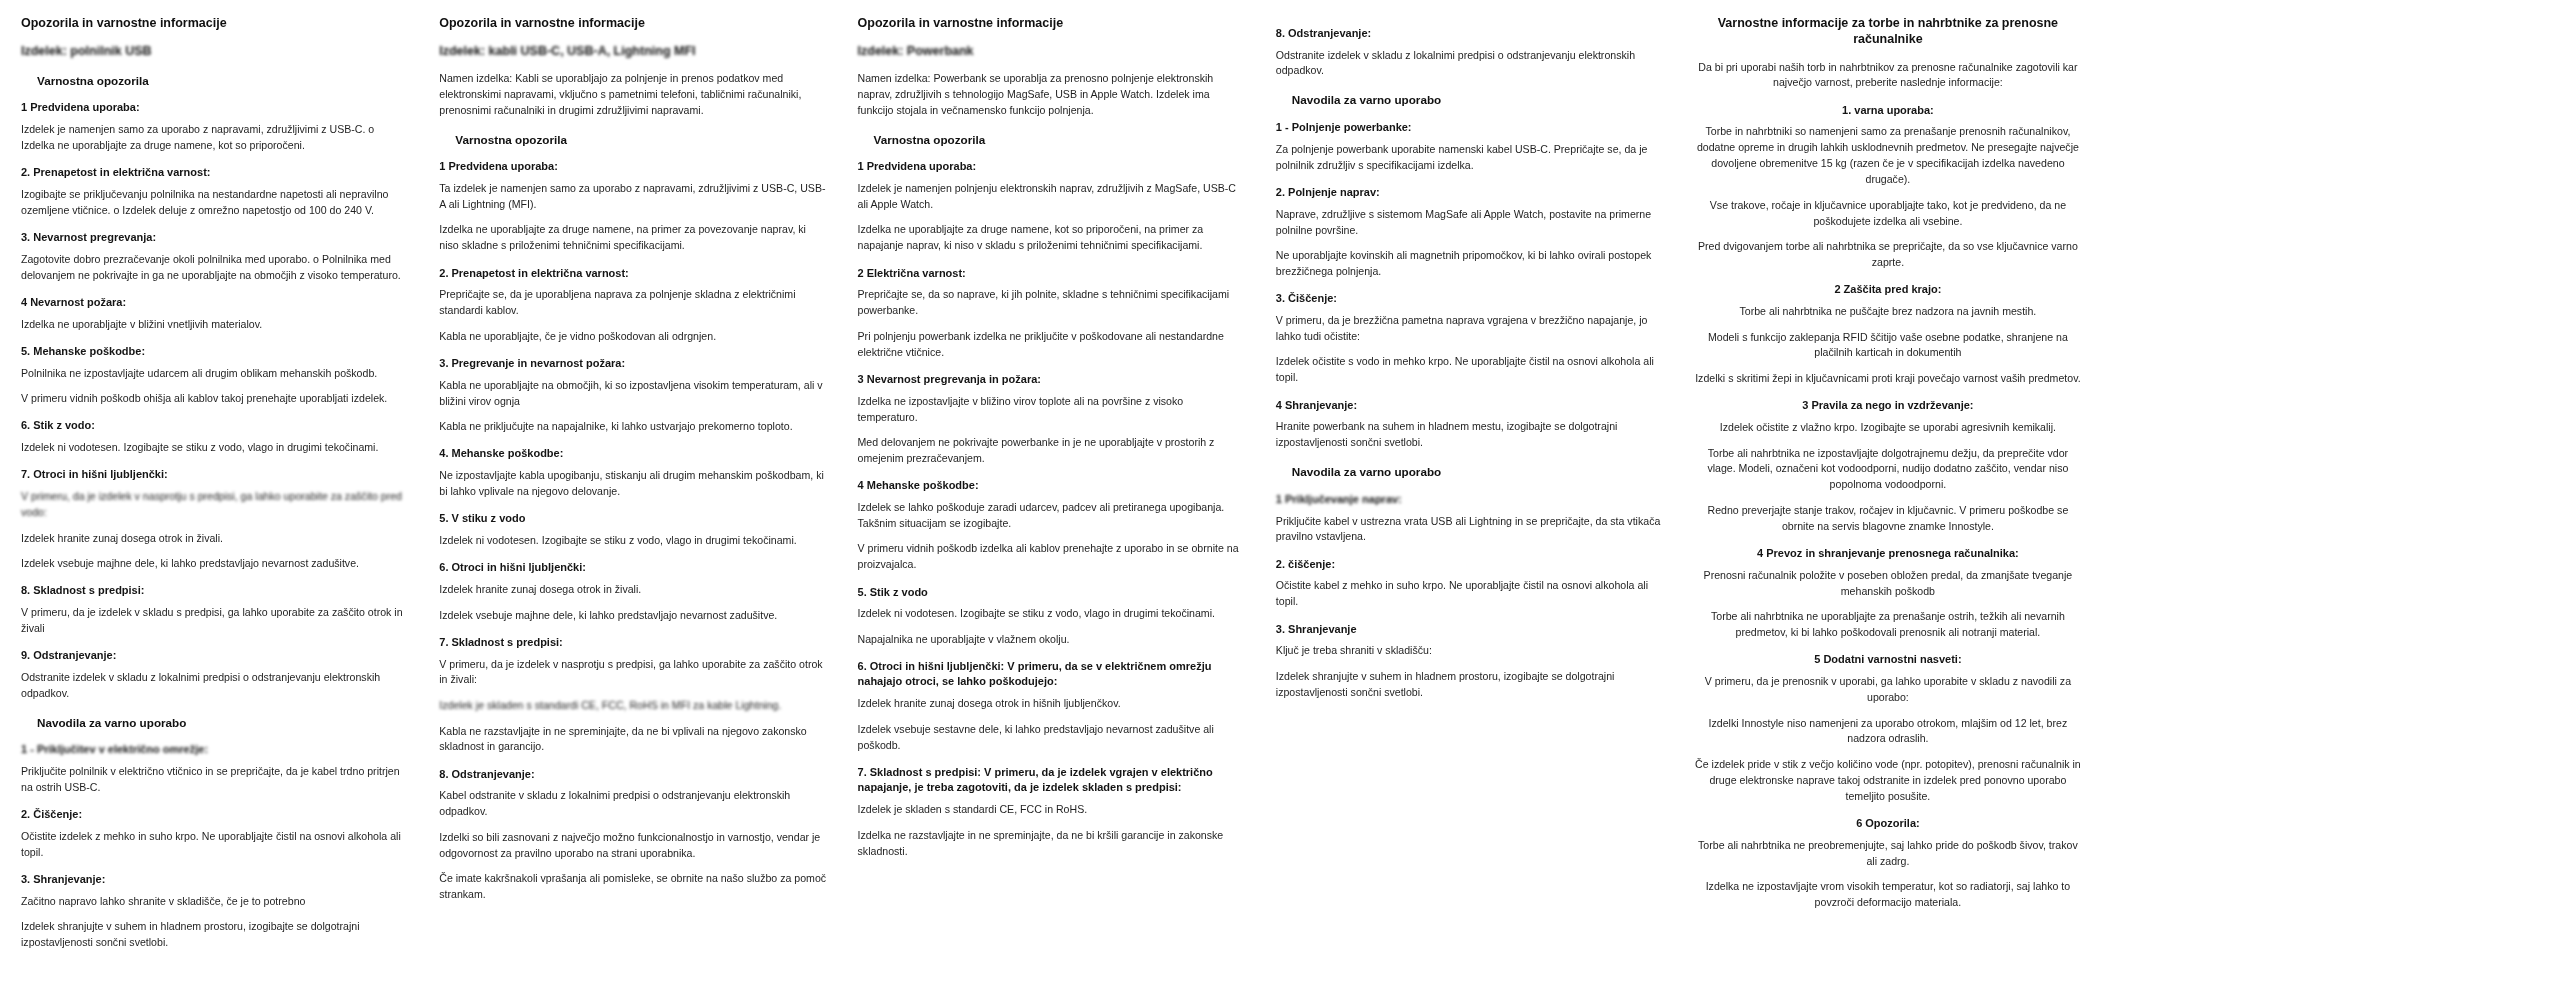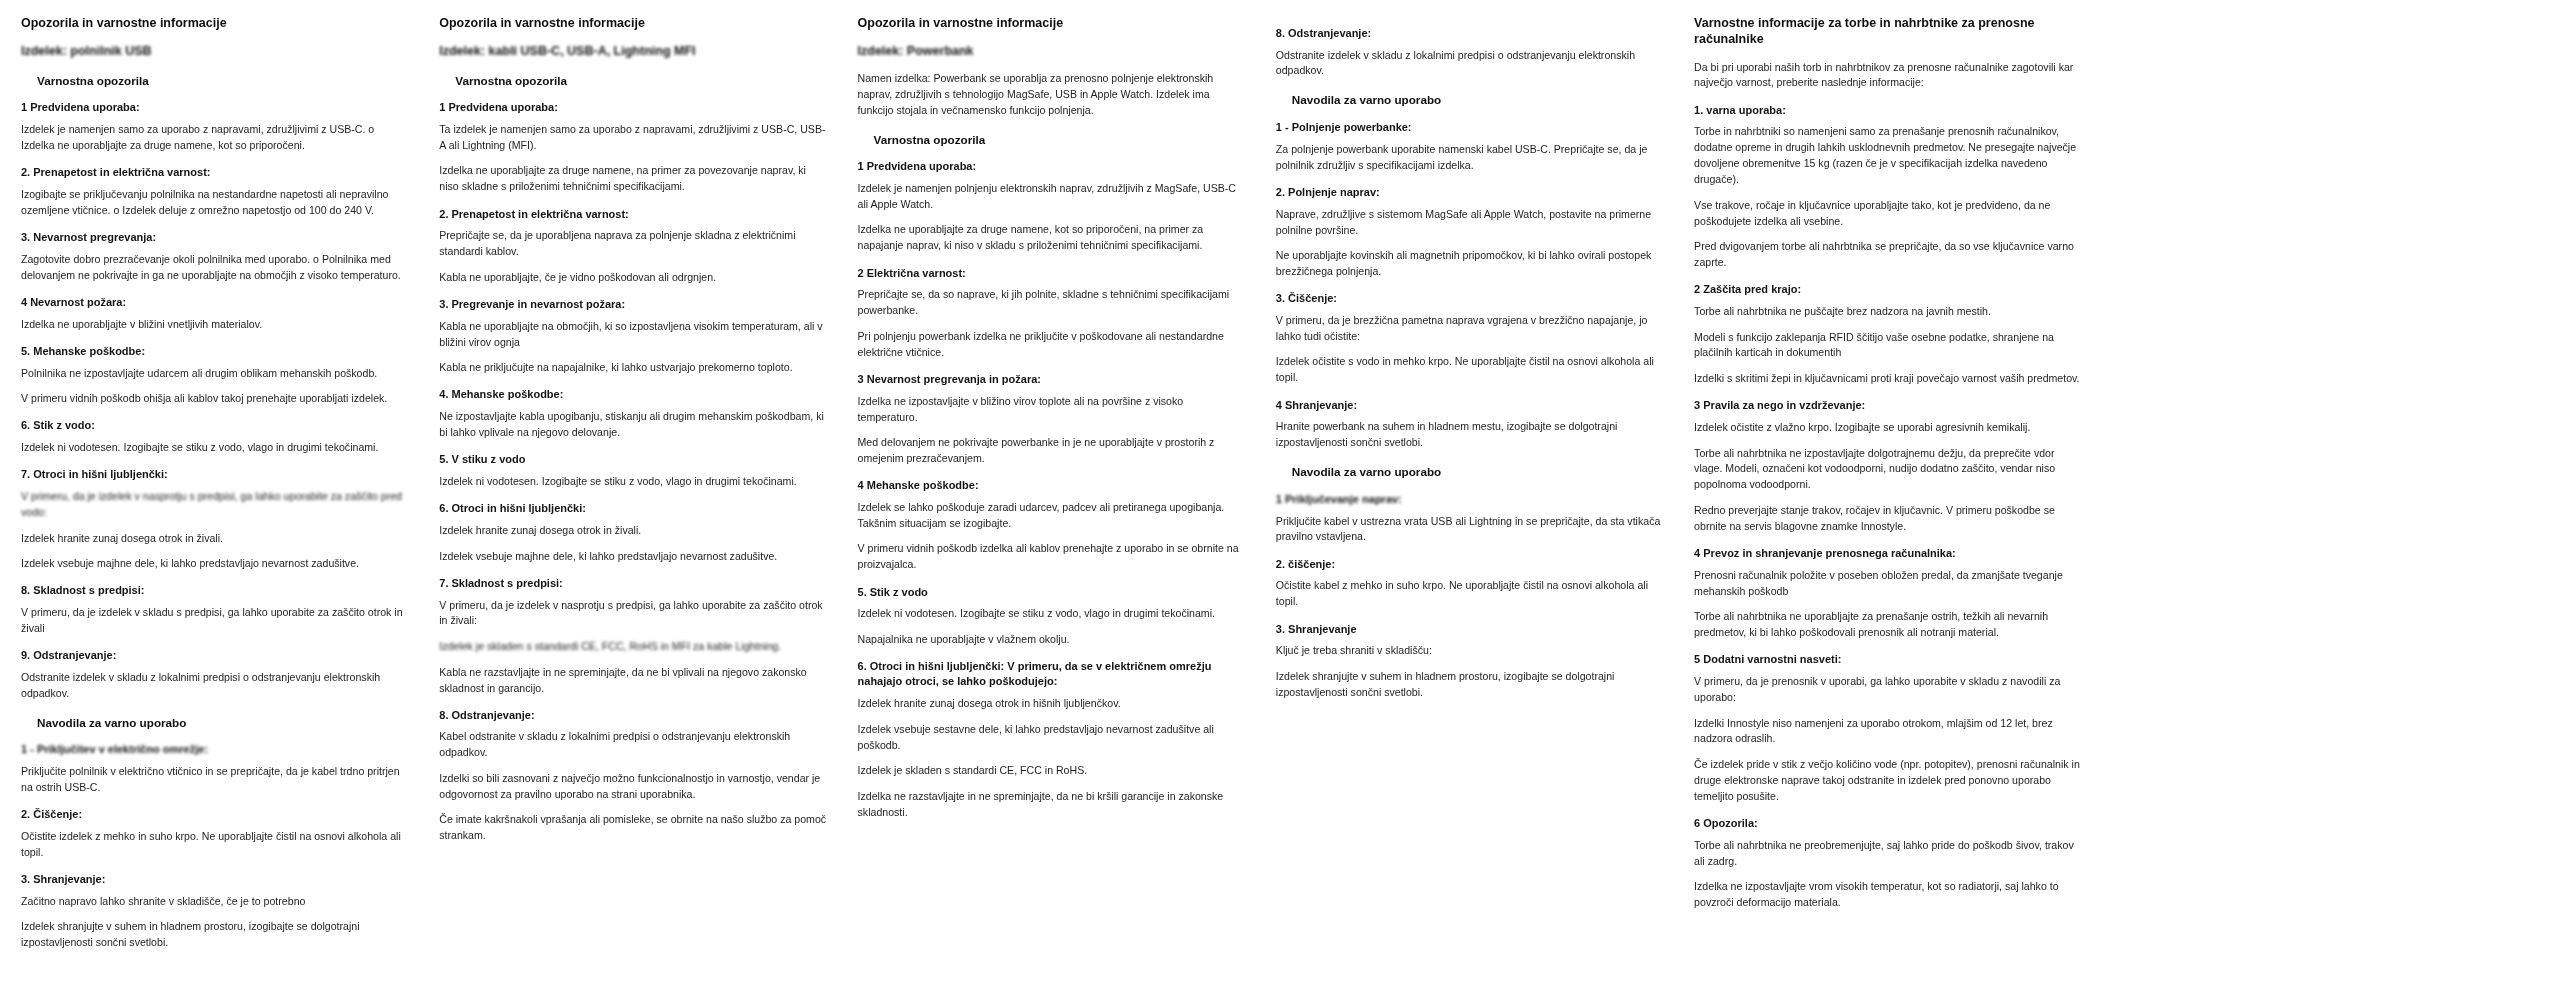--- a/index.html
+++ b/index.html
@@ -33,7 +33,7 @@
   .col-2 { width: 515px; }
   .col-3 { width: 515px; }
   .col-4 { width: 515px; }
-  .col-5 { width: 515px; }
+  .col-5 { width: 515px; text-align: center; }
 
   .doc-title {
     font-size: 12.5px;

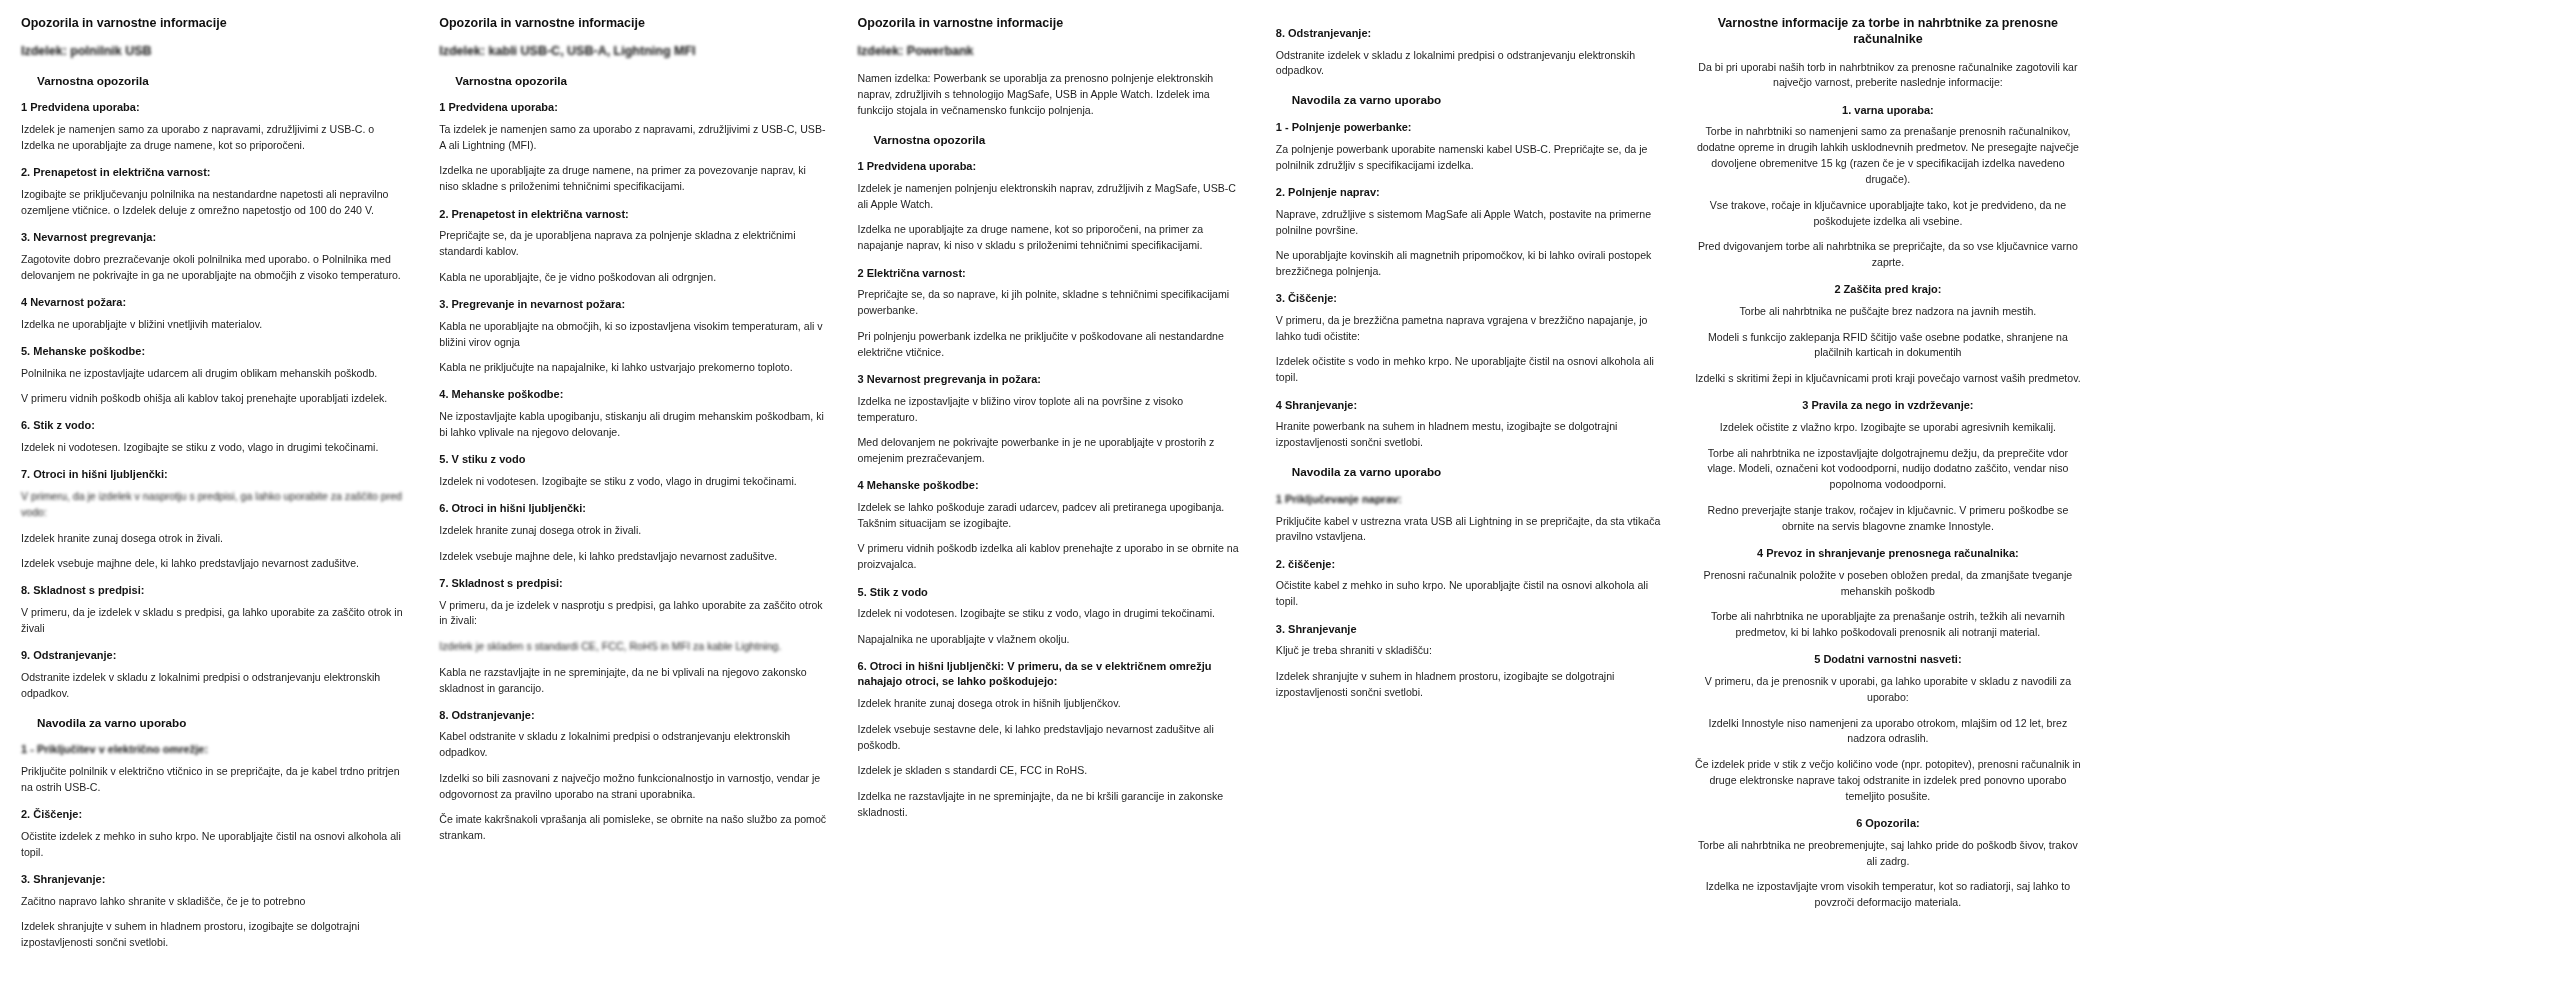--- a/index.html
+++ b/index.html
@@ -108,6 +108,7 @@
   <div class="col col-2">
       <div class="doc-title">Opozorila in varnostne informacije</div>
       <div class="doc-title"><span class="blurred">Izdelek: kabli USB-C, USB-A, Lightning MFI</span></div>
+      <p class="body">Namen izdelka: Kabli se uporabljajo za polnjenje in prenos podatkov med elektronskimi napravami, vključno s pametnimi telefoni, tabličnimi računalniki, prenosnimi računalniki in drugimi združljivimi napravami.</p>
       <div class="sec-head">Varnostna opozorila</div>
       <div class="sub-head">1 Predvidena uporaba:</div>
       <p class="body">Ta izdelek je namenjen samo za uporabo z napravami, združljivimi z USB-C, USB-A ali Lightning (MFI).</p>

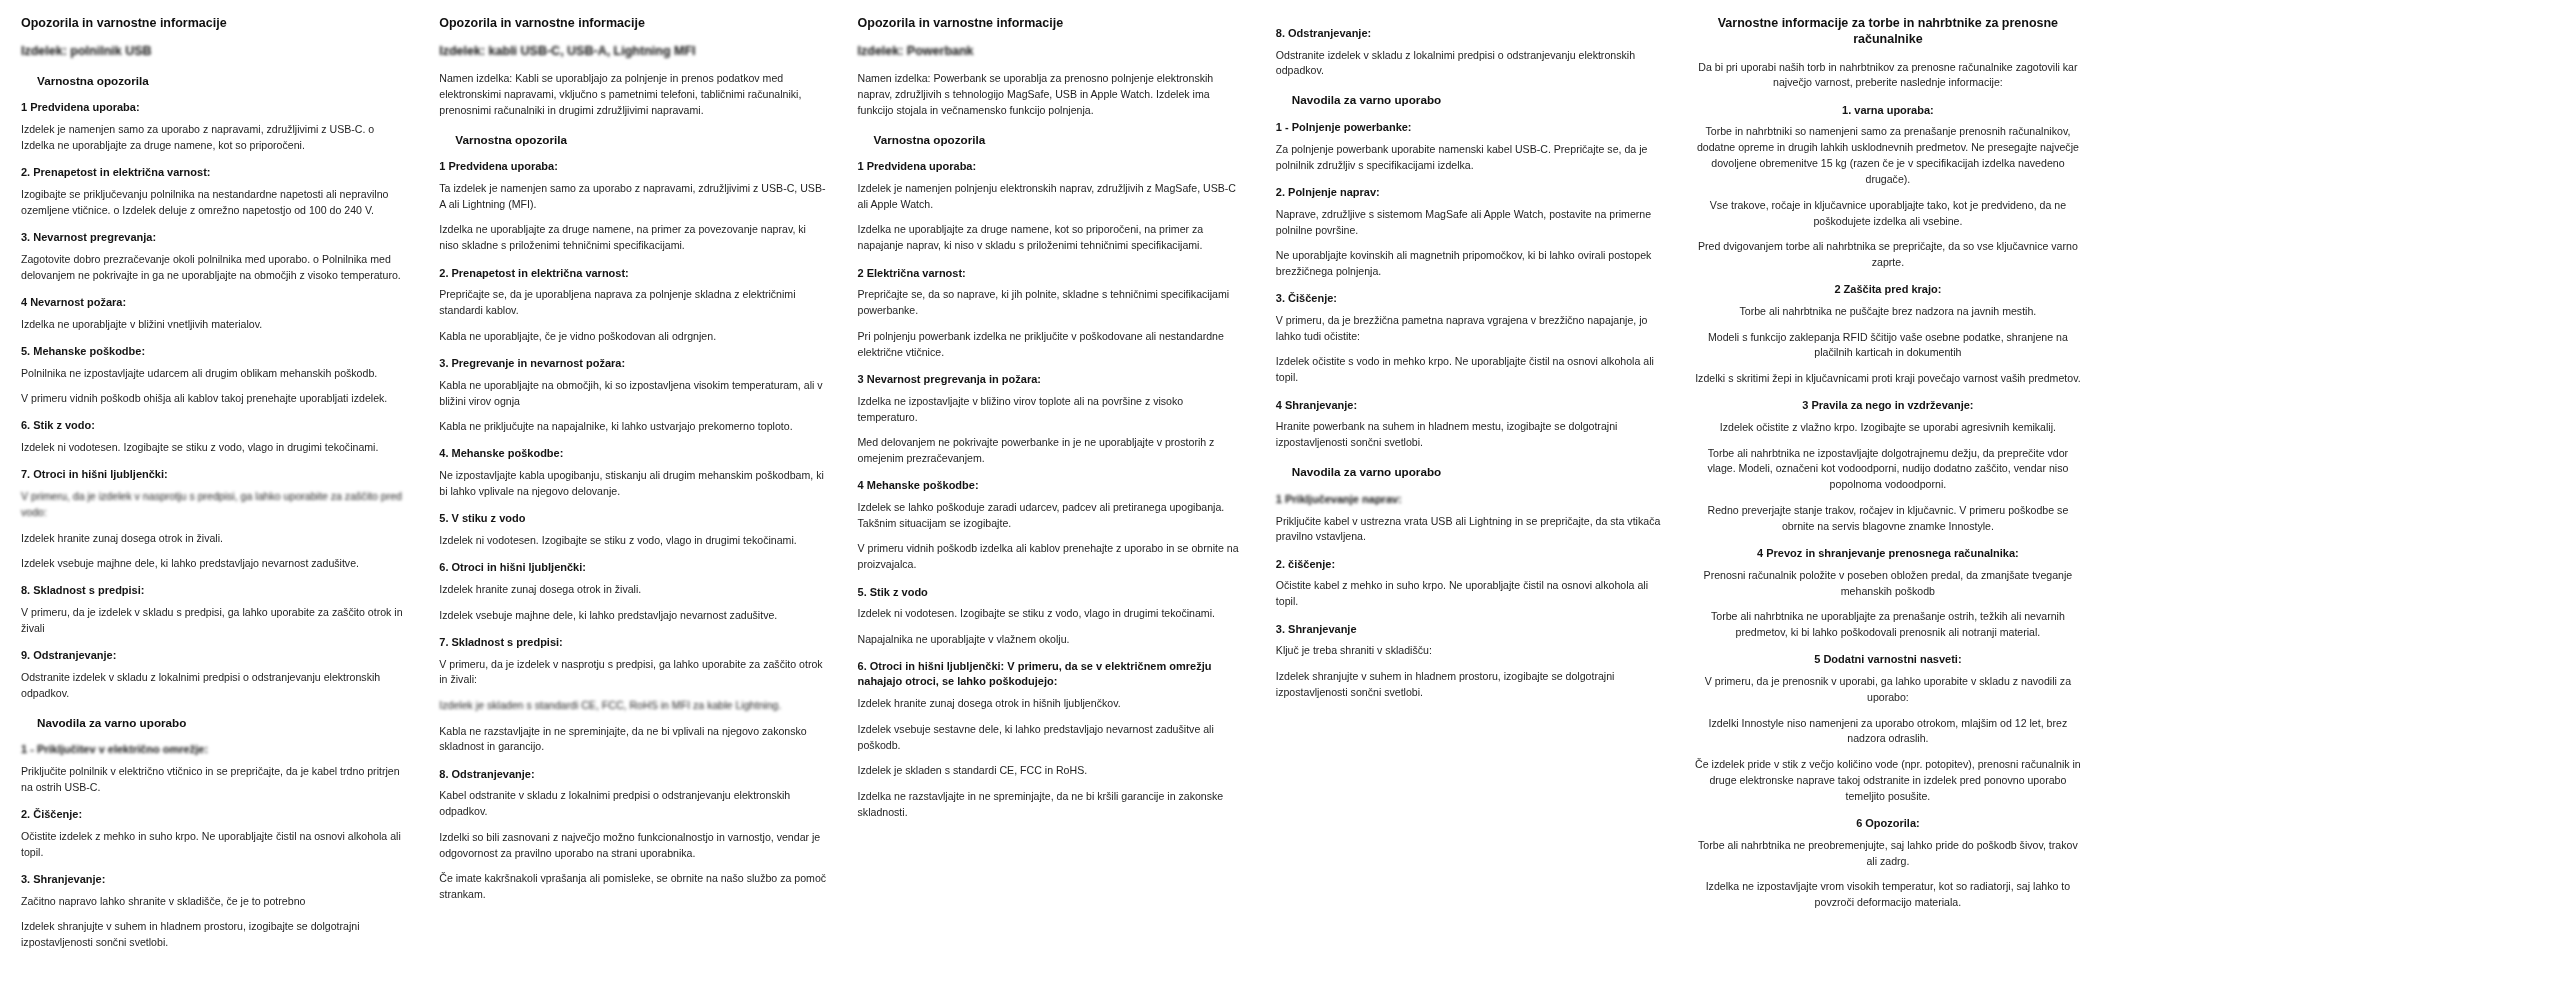--- a/index.html
+++ b/index.html
@@ -158,6 +158,7 @@
       <div class="sub-head">6. Otroci in hišni ljubljenčki: V primeru, da se v električnem omrežju nahajajo otroci, se lahko poškodujejo:</div>
       <p class="body">Izdelek hranite zunaj dosega otrok in hišnih ljubljenčkov.</p>
       <p class="body">Izdelek vsebuje sestavne dele, ki lahko predstavljajo nevarnost zadušitve ali poškodb.</p>
+      <div class="sub-head">7. Skladnost s predpisi: V primeru, da je izdelek vgrajen v električno napajanje, je treba zagotoviti, da je izdelek skladen s predpisi:</div>
       <p class="body">Izdelek je skladen s standardi CE, FCC in RoHS.</p>
       <p class="body">Izdelka ne razstavljajte in ne spreminjajte, da ne bi kršili garancije in zakonske skladnosti.</p>
     </div>

